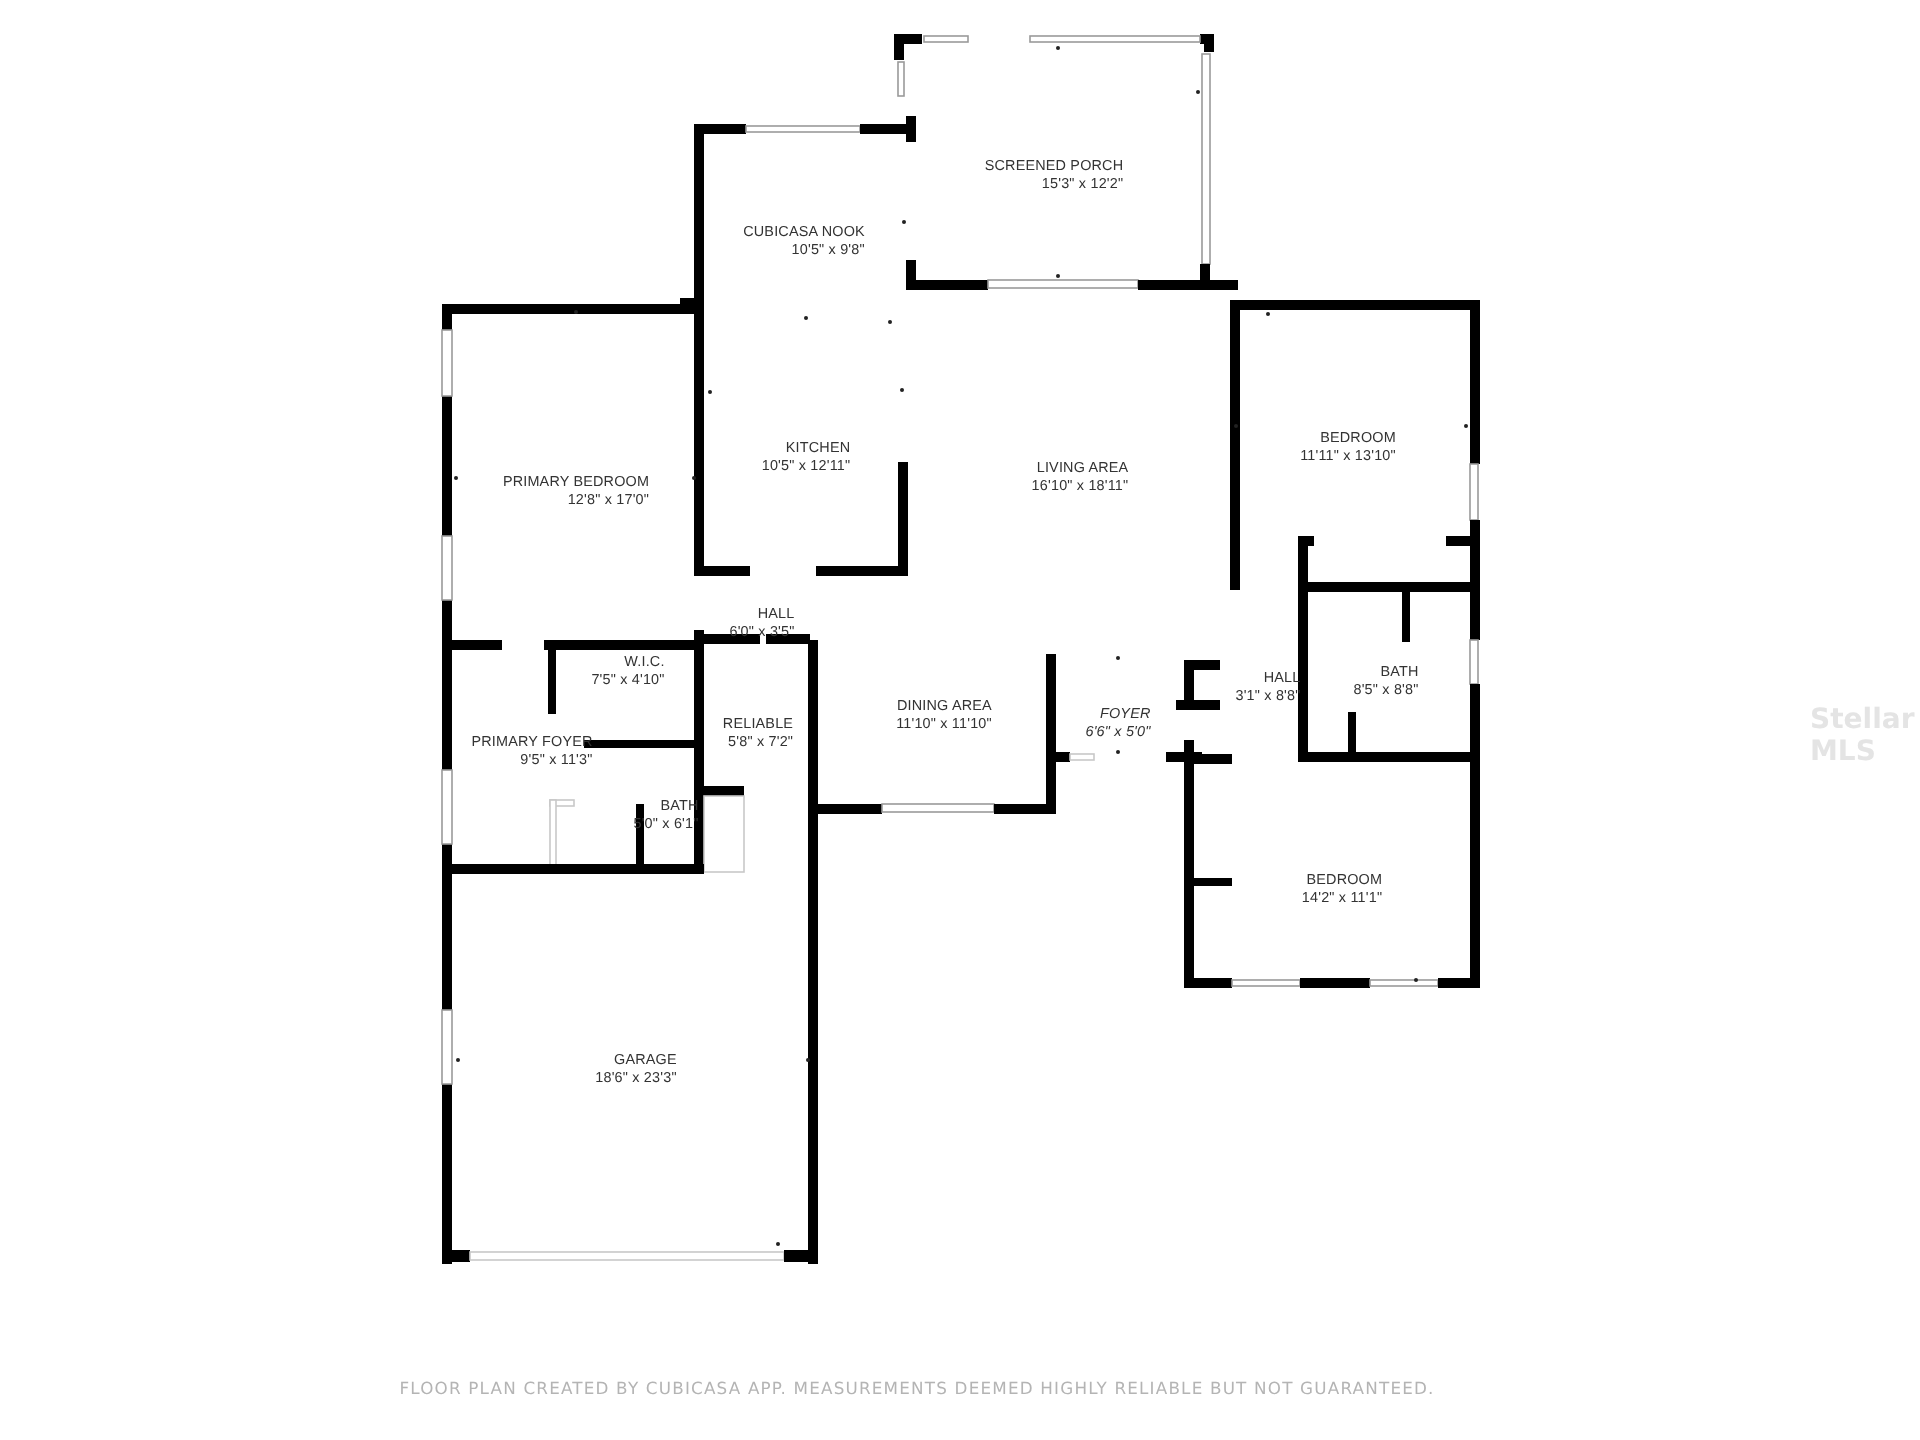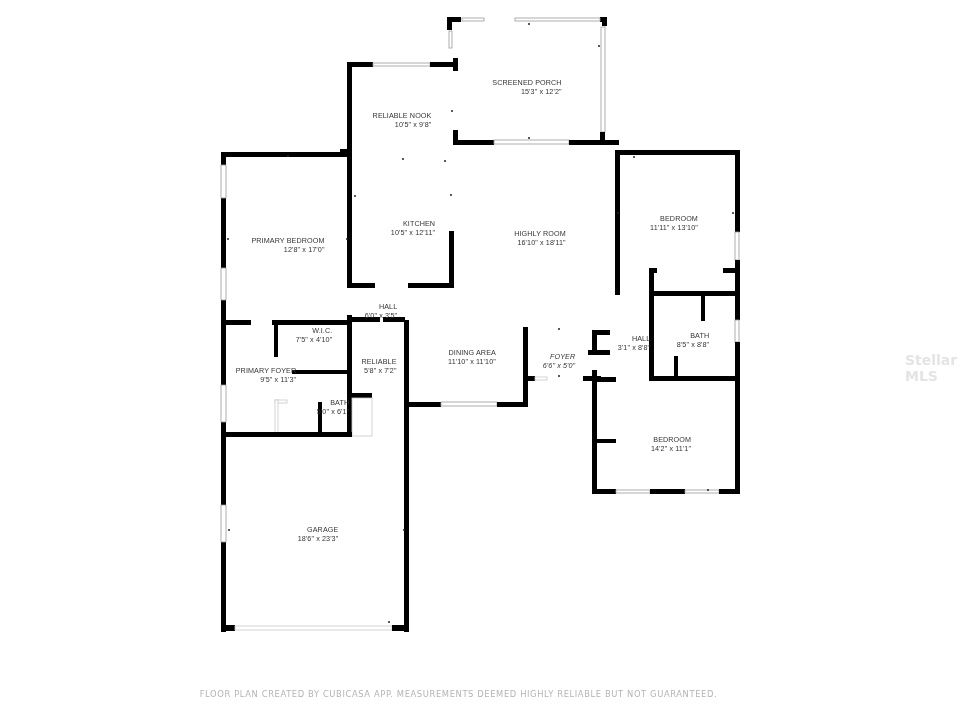--- a/index.html
+++ b/index.html
@@ -150,7 +150,7 @@
     <span class="room-dim">15'3" x 12'2"</span>
   </div>
   <div class="room-label" style="left:402px; top:111px;">
-    <span class="room-name">RELIABLE NOOK</span>
+    <span class="room-name">CUBICASA NOOK</span>
     <span class="room-dim">10'5" x 9'8"</span>
   </div>
   <div class="room-label" style="left:403px; top:219px;margin-left:10px;">

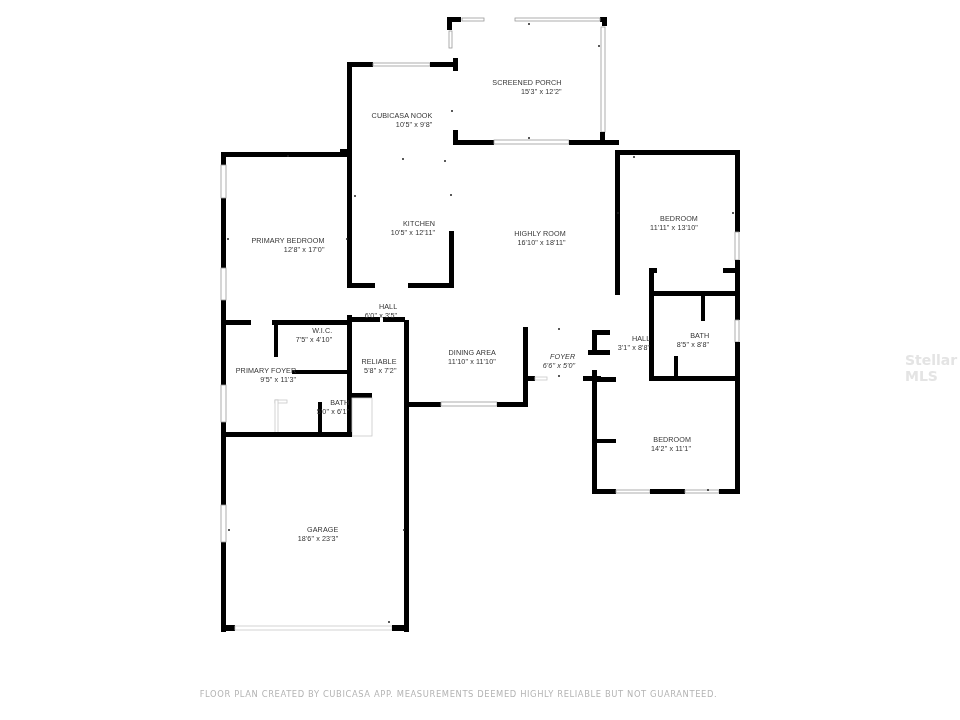--- a/index.html
+++ b/index.html
@@ -153,7 +153,7 @@
     <span class="room-name">CUBICASA NOOK</span>
     <span class="room-dim">10'5" x 9'8"</span>
   </div>
-  <div class="room-label" style="left:403px; top:219px;margin-left:10px;">
+  <div class="room-label" style="left:403px; top:219px;">
     <span class="room-name">KITCHEN</span>
     <span class="room-dim">10'5" x 12'11"</span>
   </div>

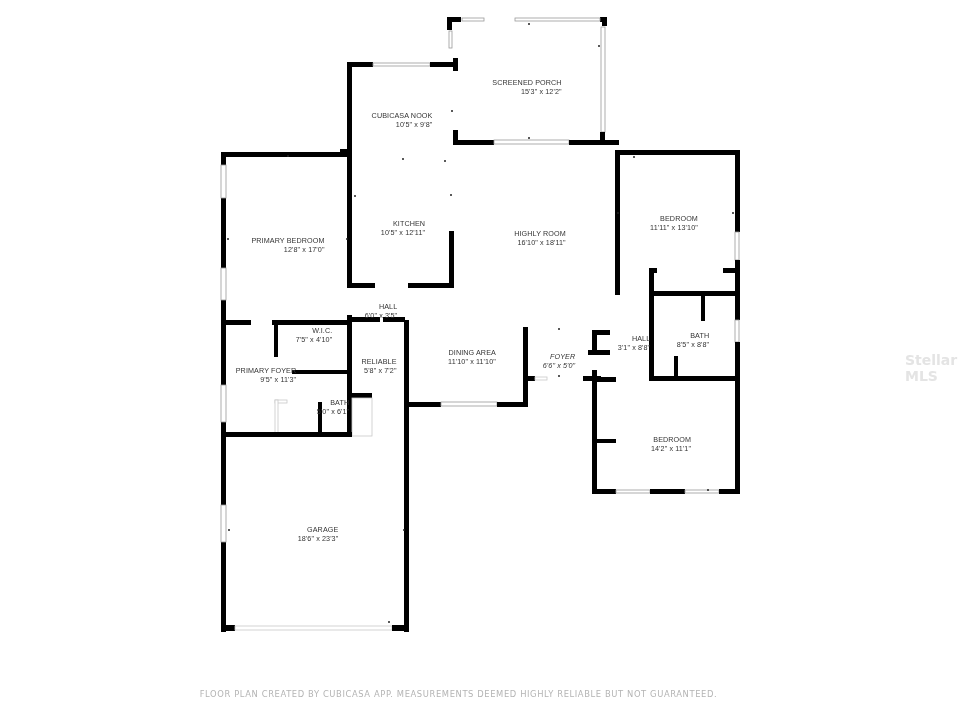--- a/index.html
+++ b/index.html
@@ -158,7 +158,7 @@
     <span class="room-dim">10'5" x 12'11"</span>
   </div>
   <div class="room-label" style="left:540px; top:229px;">
-    <span class="room-name">HIGHLY ROOM</span>
+    <span class="room-name">LIVING AREA</span>
     <span class="room-dim">16'10" x 18'11"</span>
   </div>
   <div class="room-label" style="left:288px; top:236px;">

